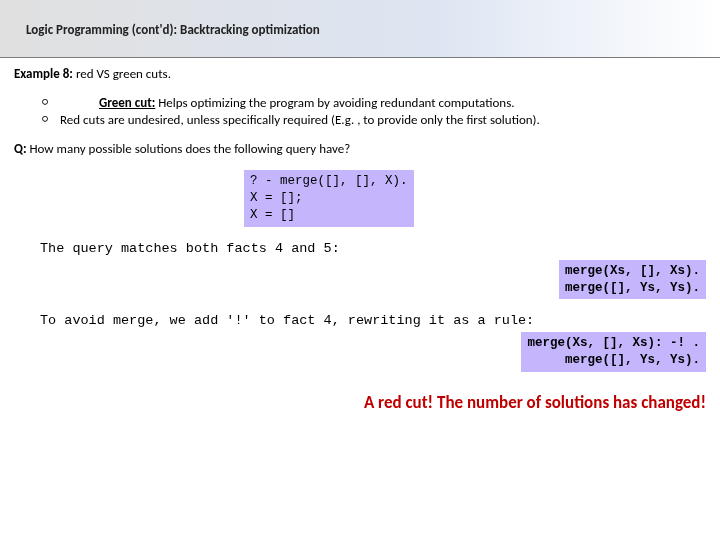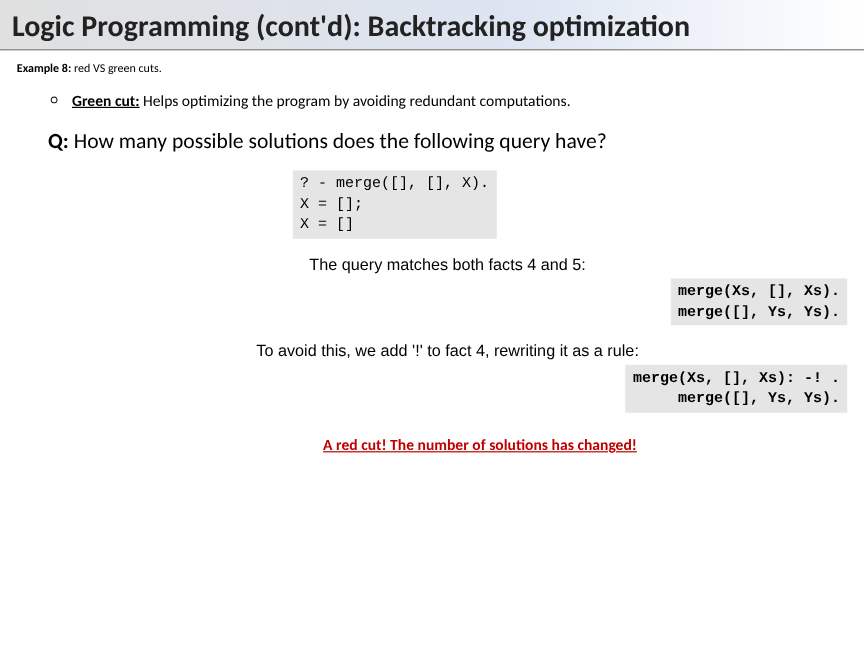--- a/index.html
+++ b/index.html
@@ -19,8 +19,8 @@
     border-bottom: 1px solid #7a7a7a;
   }
   .title-bar h1 {
-    margin: 0;
-    font-size: 25px;
+    margin: 16px;
+    font-size: 13px;
     font-weight: bold;
     color: #222;
   }

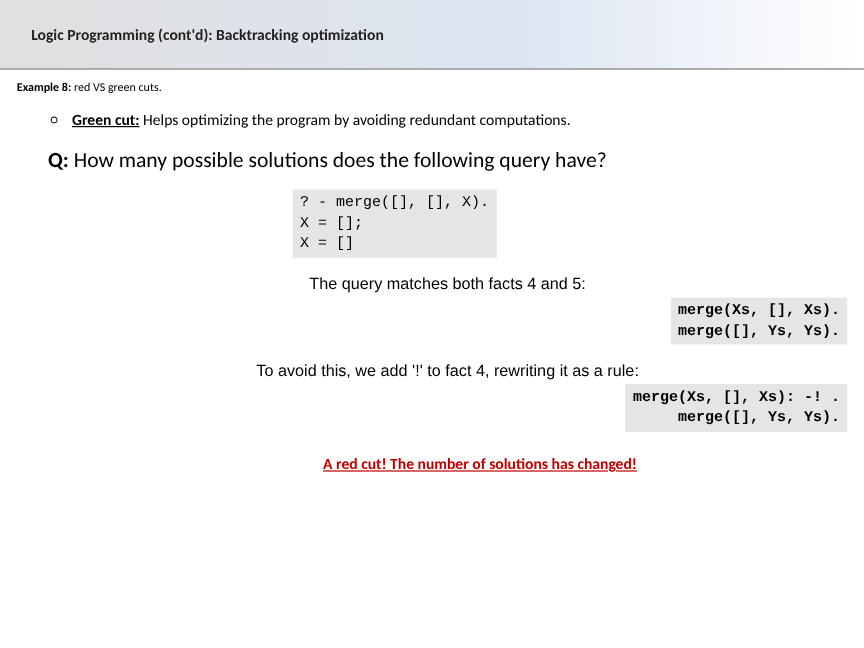--- a/index.html
+++ b/index.html
@@ -28,7 +28,7 @@
     padding: 8px 14px;
   }
   .example-line {
-    font-size: 10px;
+    font-size: 13px;
     margin-bottom: 14px;
   }
   .example-label { font-weight: bold; }

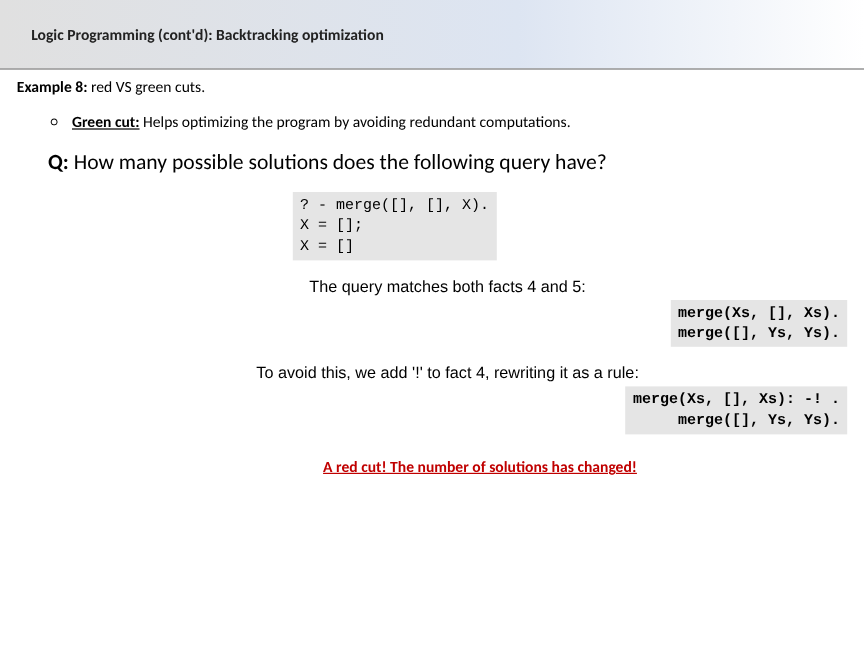--- a/index.html
+++ b/index.html
@@ -51,7 +51,7 @@
     font-size: 11px;
     color: #000;
   }
-  .b-label { font-weight: bold; text-decoration: underline; }
+  .b-label { font-weight: bold; text-decoration: underline; margin-left: 39px; }
   .q-line { font-size: 18px; margin-bottom: 14px; margin-left: 26px; }
   .q-label { font-weight: bold; }
   .code-block {

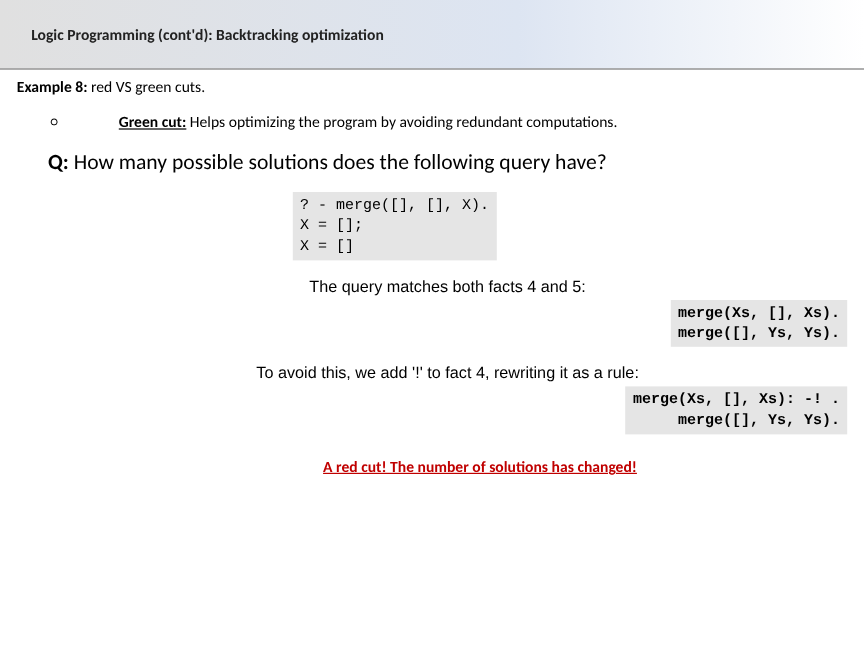--- a/index.html
+++ b/index.html
@@ -95,6 +95,9 @@
     <li>
       <span class="b-label">Green cut:</span><span> Helps optimizing the program by avoiding redundant computations.</span>
     </li>
+    <li>
+      <span>Red cuts are undesired, unless specifically required (E.g. , to provide only the first solution).</span>
+    </li>
   </ul>
 
   <div class="q-line">

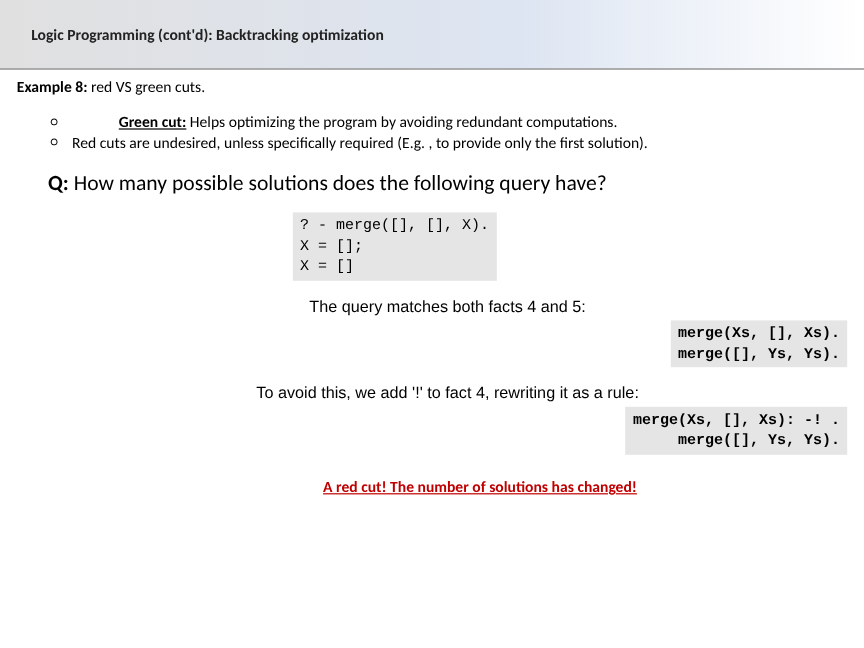--- a/index.html
+++ b/index.html
@@ -52,7 +52,7 @@
     color: #000;
   }
   .b-label { font-weight: bold; text-decoration: underline; margin-left: 39px; }
-  .q-line { font-size: 18px; margin-bottom: 14px; margin-left: 26px; }
+  .q-line { font-size: 13px; margin-bottom: 14px; }
   .q-label { font-weight: bold; }
   .code-block {
     font-family: "Courier New", monospace;

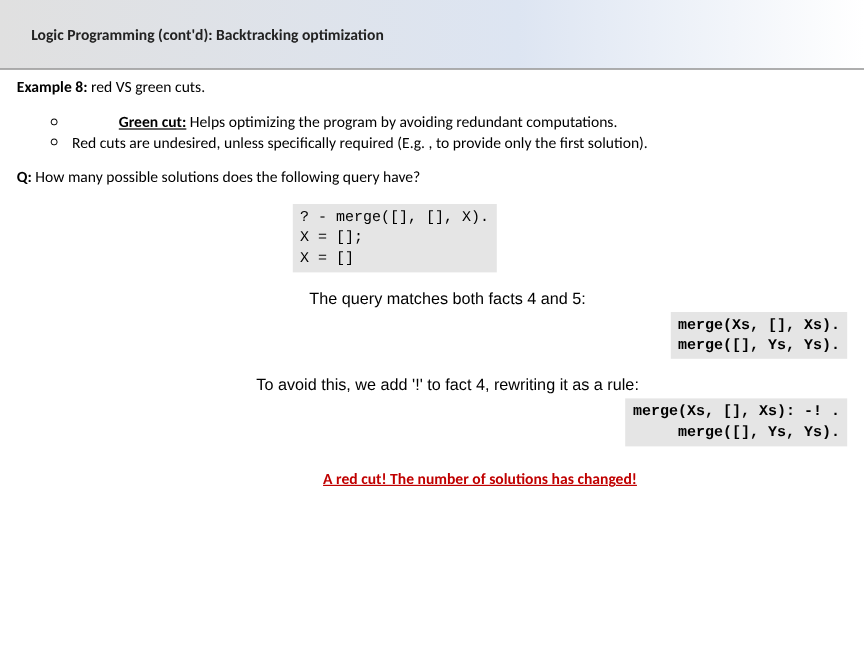--- a/index.html
+++ b/index.html
@@ -57,7 +57,7 @@
   .code-block {
     font-family: "Courier New", monospace;
     font-size: 12.5px;
-    background: #e5e5e5;
+    background: #c4b5fd;
     display: inline-block;
     padding: 3px 6px;
     line-height: 1.35;

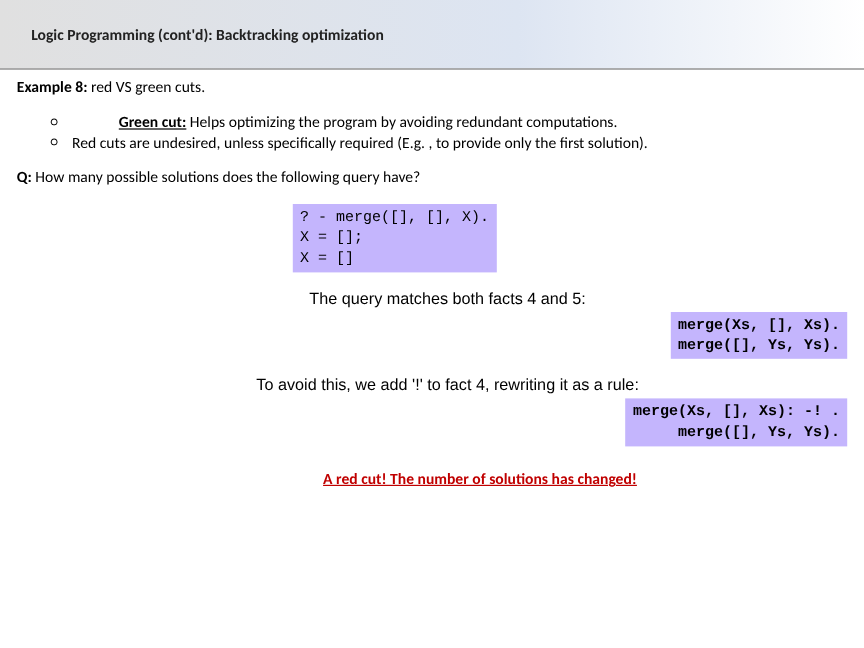--- a/index.html
+++ b/index.html
@@ -66,7 +66,7 @@
   }
   .center-wrap { text-align: left; padding-left: 230px; }
   .center-wrap2 { text-align: right; padding-left: 250px; }
-  .para { font-size: 13.5px; font-family: Liberation Sans, sans-serif; margin: 0 0 4px 26px; text-align: center; }
+  .para { font-size: 13.5px; font-family: Liberation Mono, monospace; margin: 0 0 4px 26px; }
   .red-note {
     color: #c00000;
     font-weight: bold;

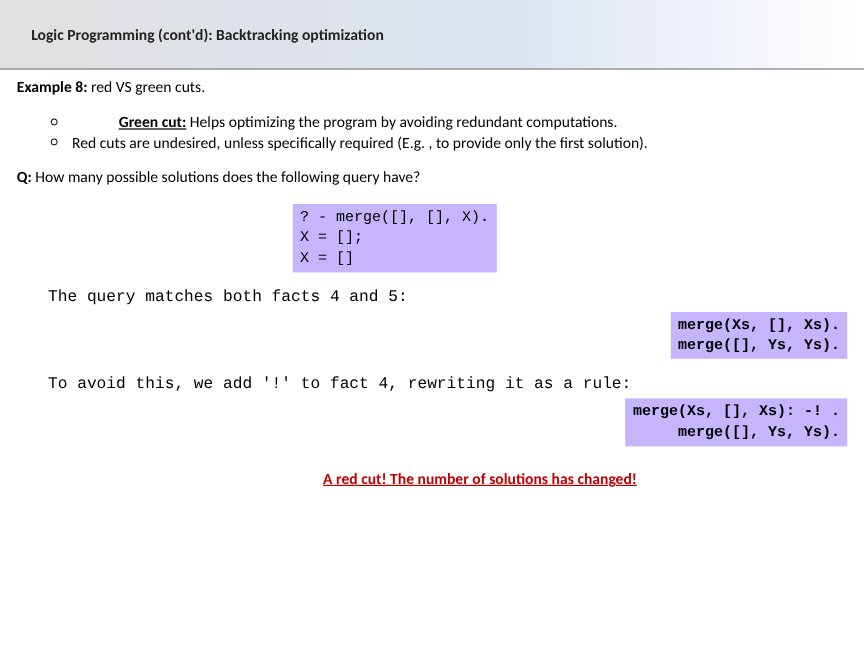--- a/index.html
+++ b/index.html
@@ -116,7 +116,7 @@
 merge([], Ys, Ys).</div>
   </div>
 
-  <div class="para">To avoid this, we add '!' to fact 4, rewriting it as a rule:</div>
+  <div class="para">To avoid merge, we add '!' to fact 4, rewriting it as a rule:</div>
   <div class="center-wrap2">
     <div class="code-block mono-bold">merge(Xs, [], Xs): -! .
 merge([], Ys, Ys).</div>

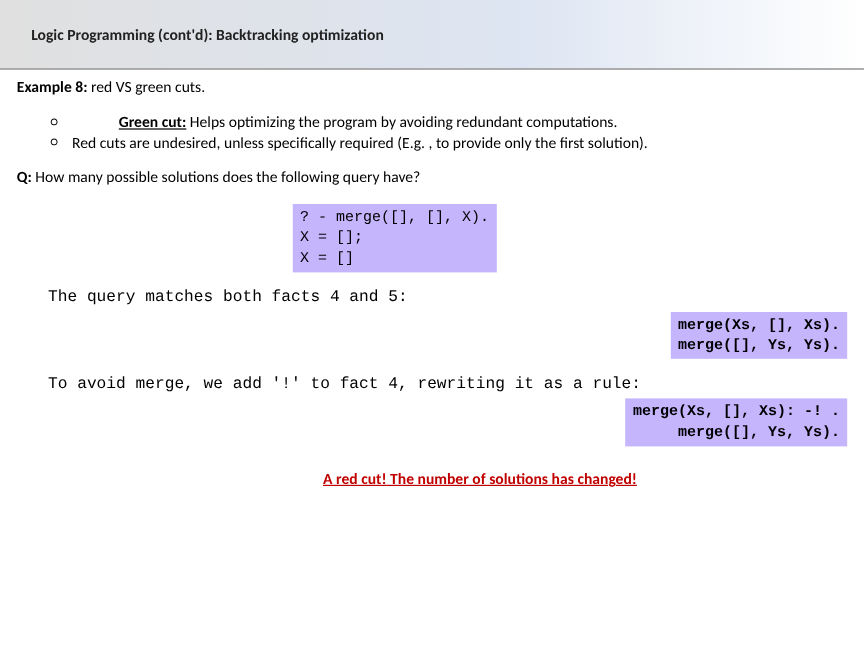--- a/index.html
+++ b/index.html
@@ -70,11 +70,10 @@
   .red-note {
     color: #c00000;
     font-weight: bold;
-    font-size: 13px;
-    text-align: center;
+    font-size: 17px;
+    text-align: right;
     margin-top: 6px;
     padding-left: 80px;
-    text-decoration: underline;
   }
   .mono-bold { font-weight: bold; }
 </style>

